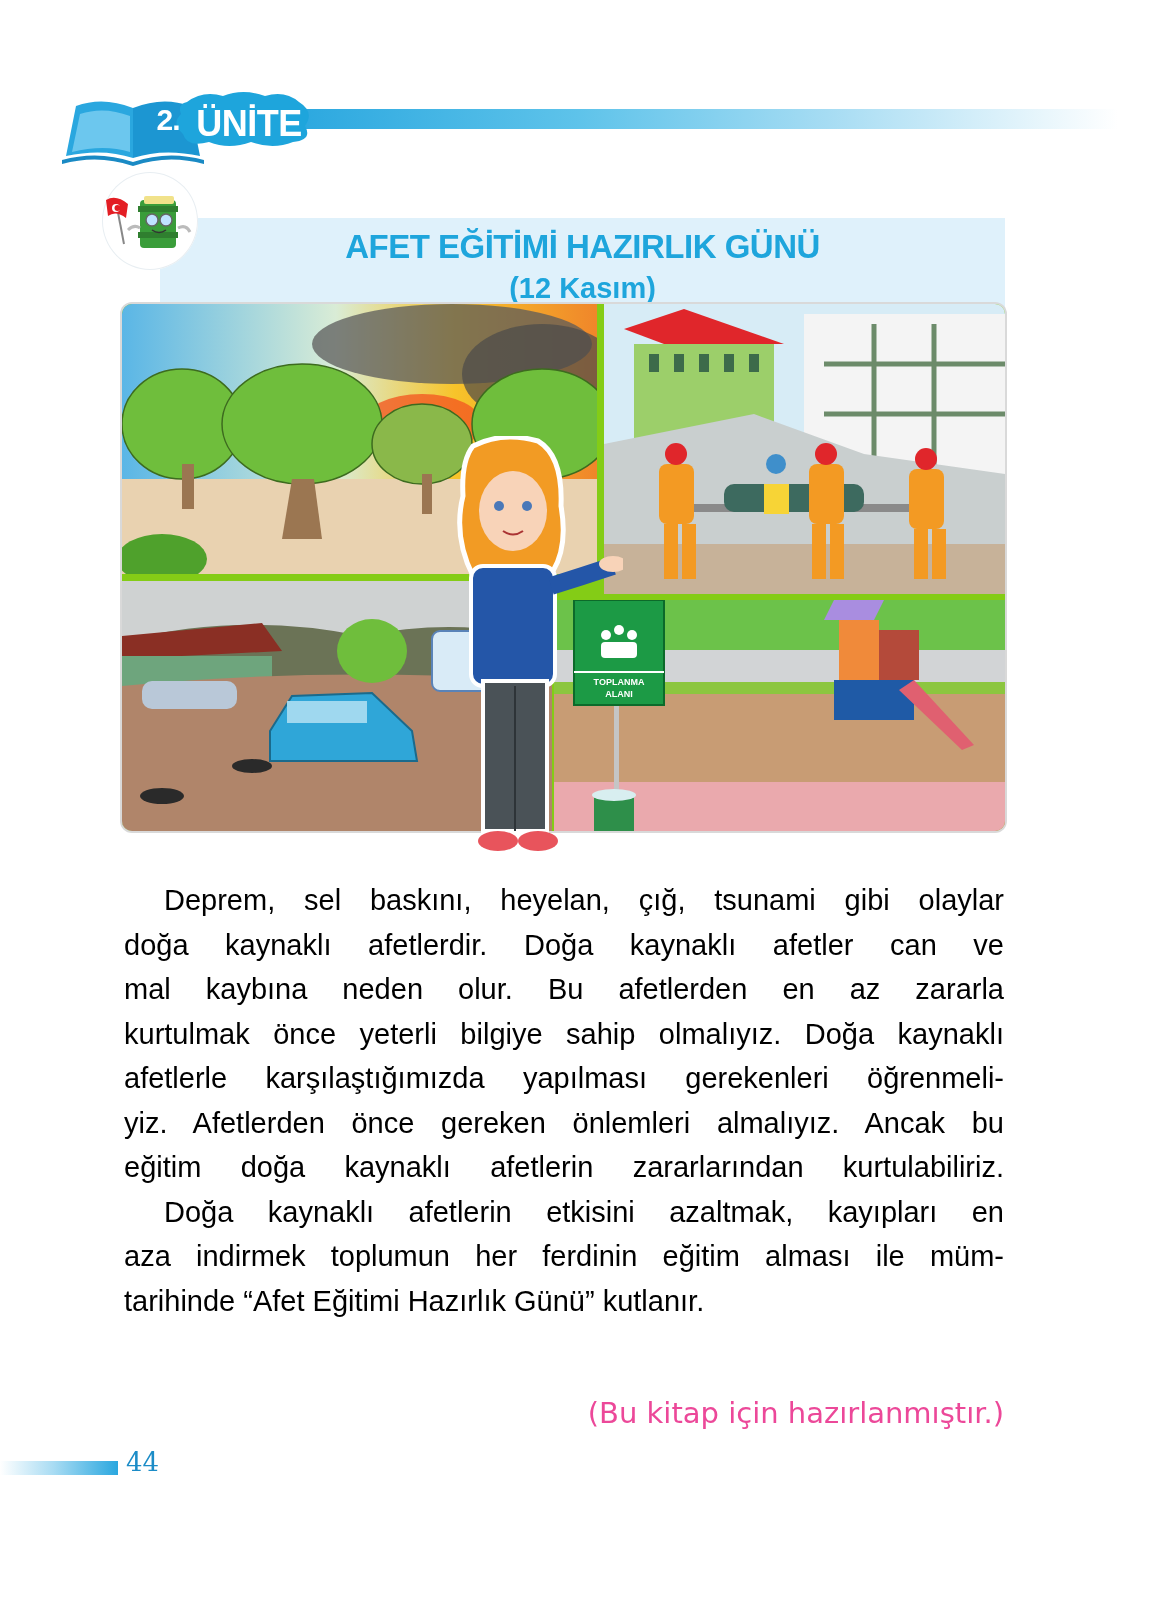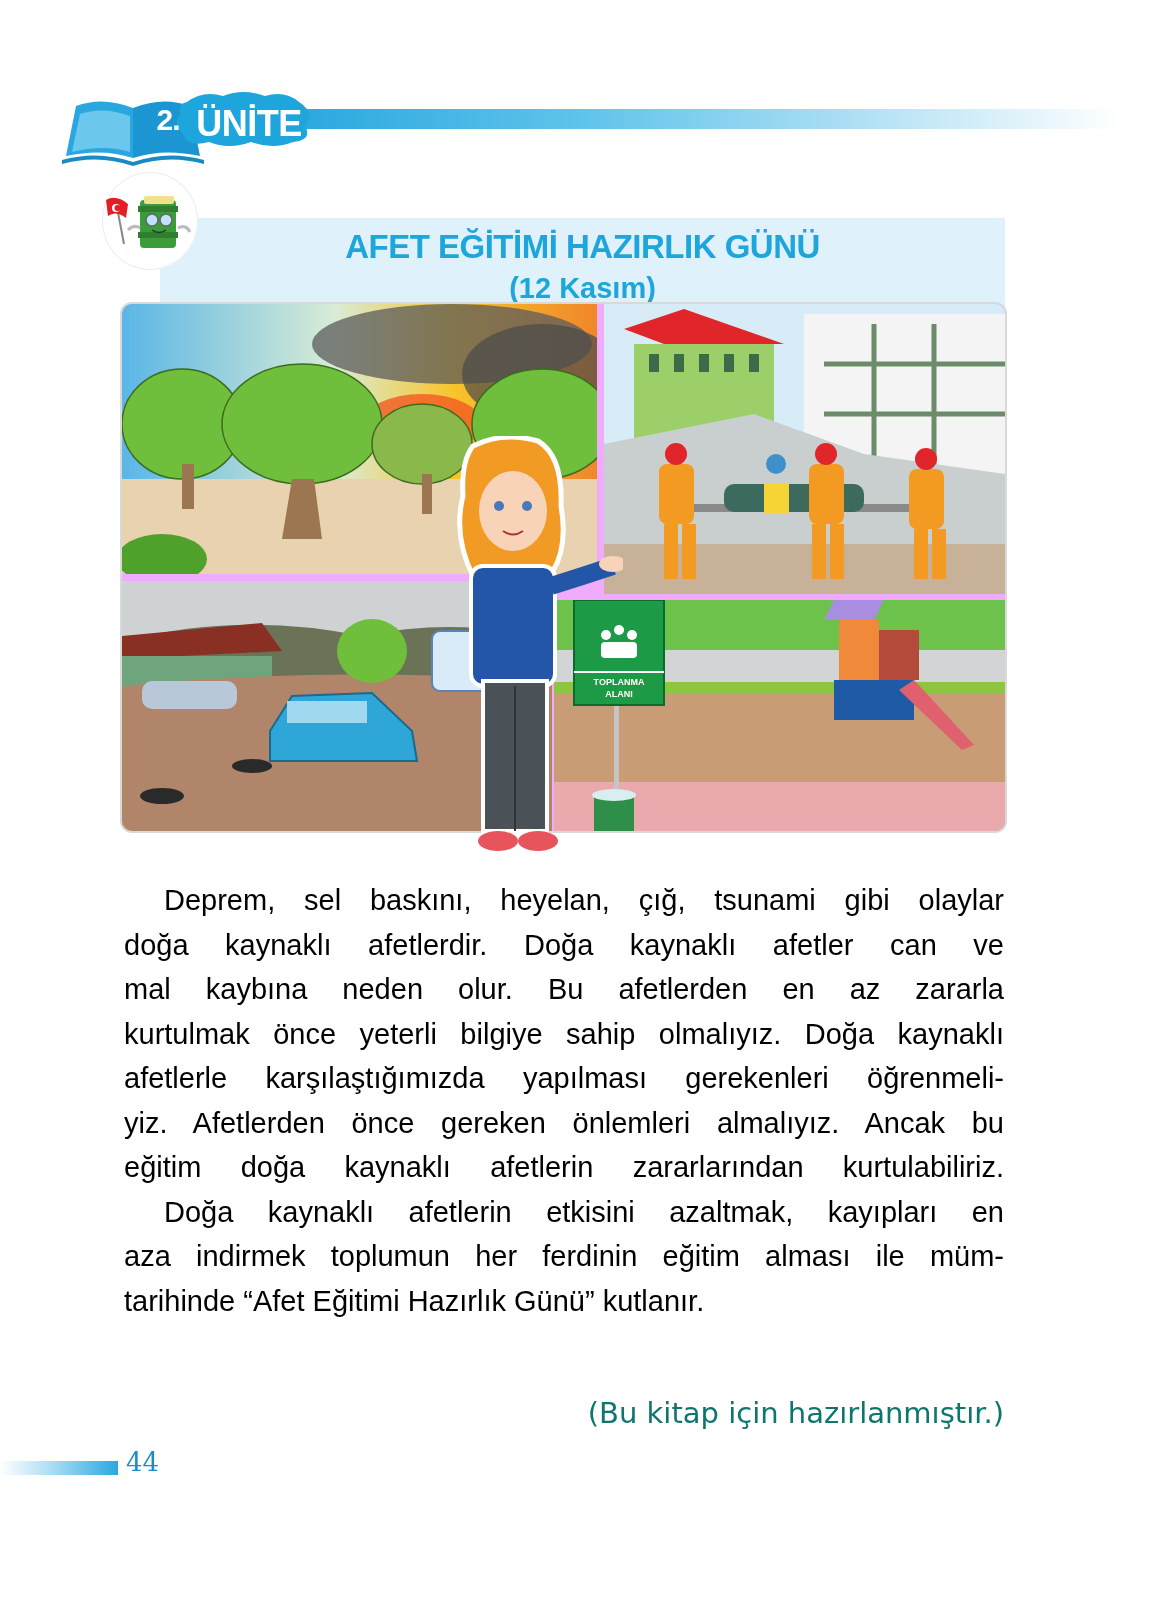--- a/index.html
+++ b/index.html
@@ -28,7 +28,7 @@
 
   
   .illustration { position: absolute; left: 122px; top: 304px; width: 883px; height: 527px; border-radius: 10px;
-    overflow: hidden; box-shadow: 0 0 0 2px #d9d9d9; background: #f0abfc; }
+    overflow: hidden; box-shadow: 0 0 0 2px #d9d9d9; background: #84cc16; }
   .panel { position: absolute; overflow: hidden; }
   .panel svg { display: block; }
   .panel-fire { left: 0; top: 0; width: 475px; height: 270px; }

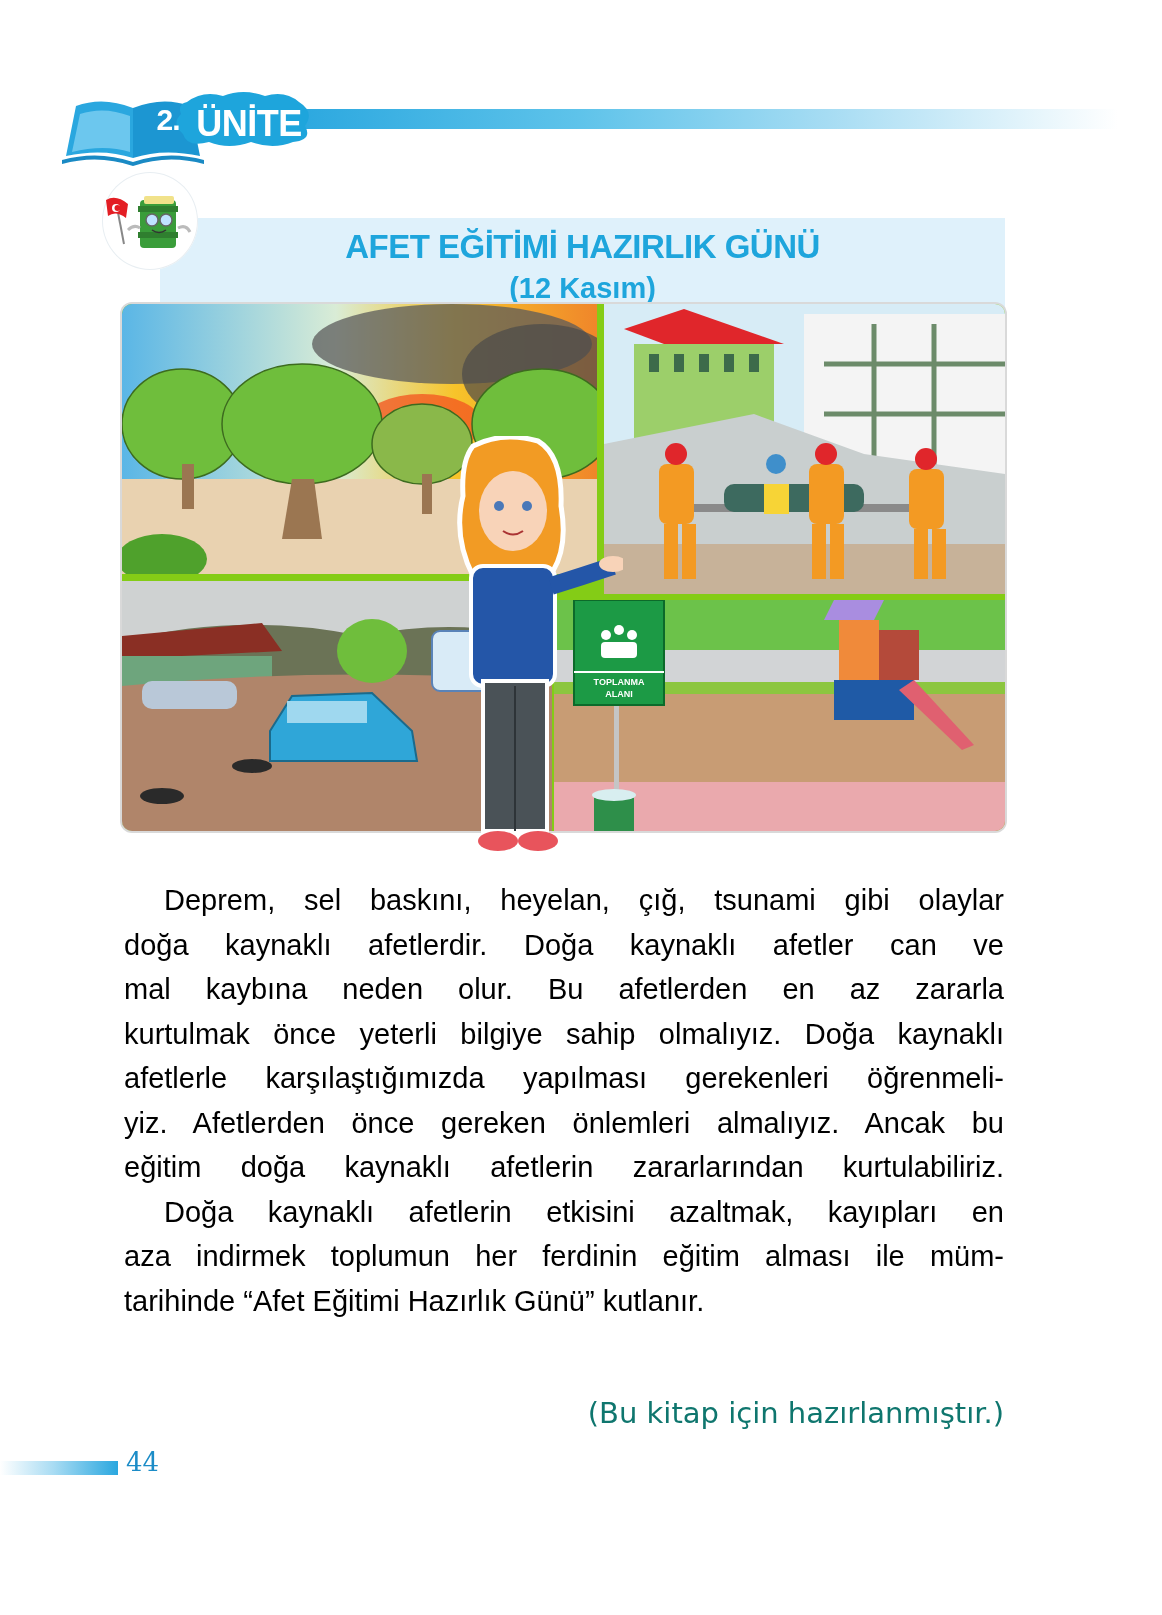--- a/index.html
+++ b/index.html
@@ -46,7 +46,7 @@
   .line.last { text-align-last: left; }
   .line.indent { padding-left: 40px; }
   .source { position: absolute; right: 158px; top: 1396px; font-family: "DejaVu Sans", sans-serif;
-    font-size: 29px; color: #0f766e; }
+    font-size: 29px; color: #ec4899; }
 
   
   .page-bar { position: absolute; left: 0; top: 1461px; width: 118px; height: 14px;

